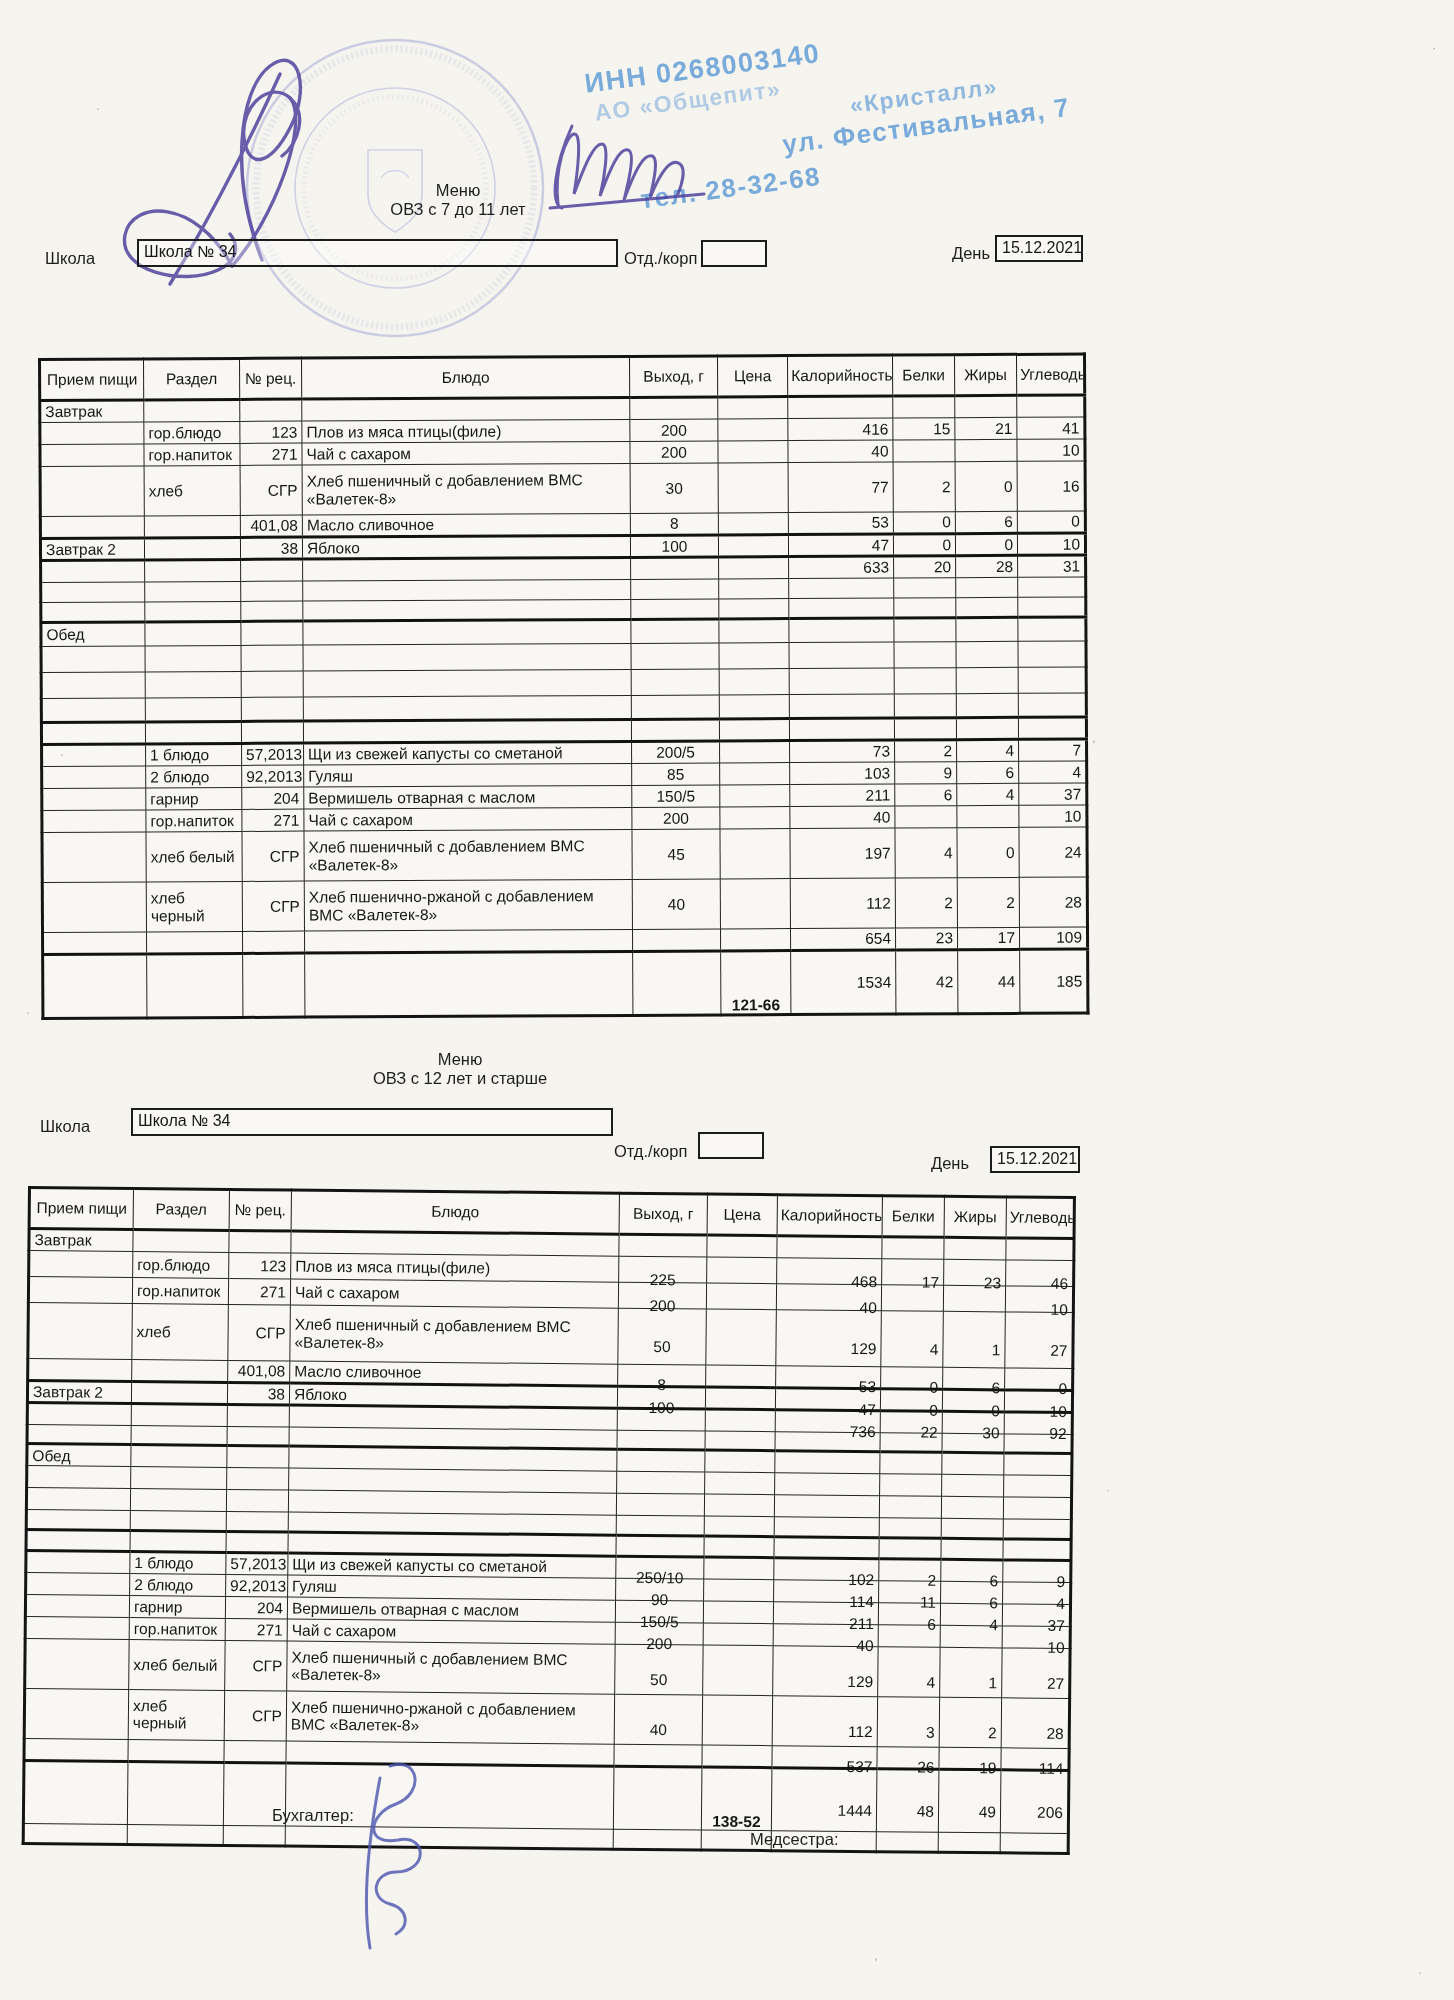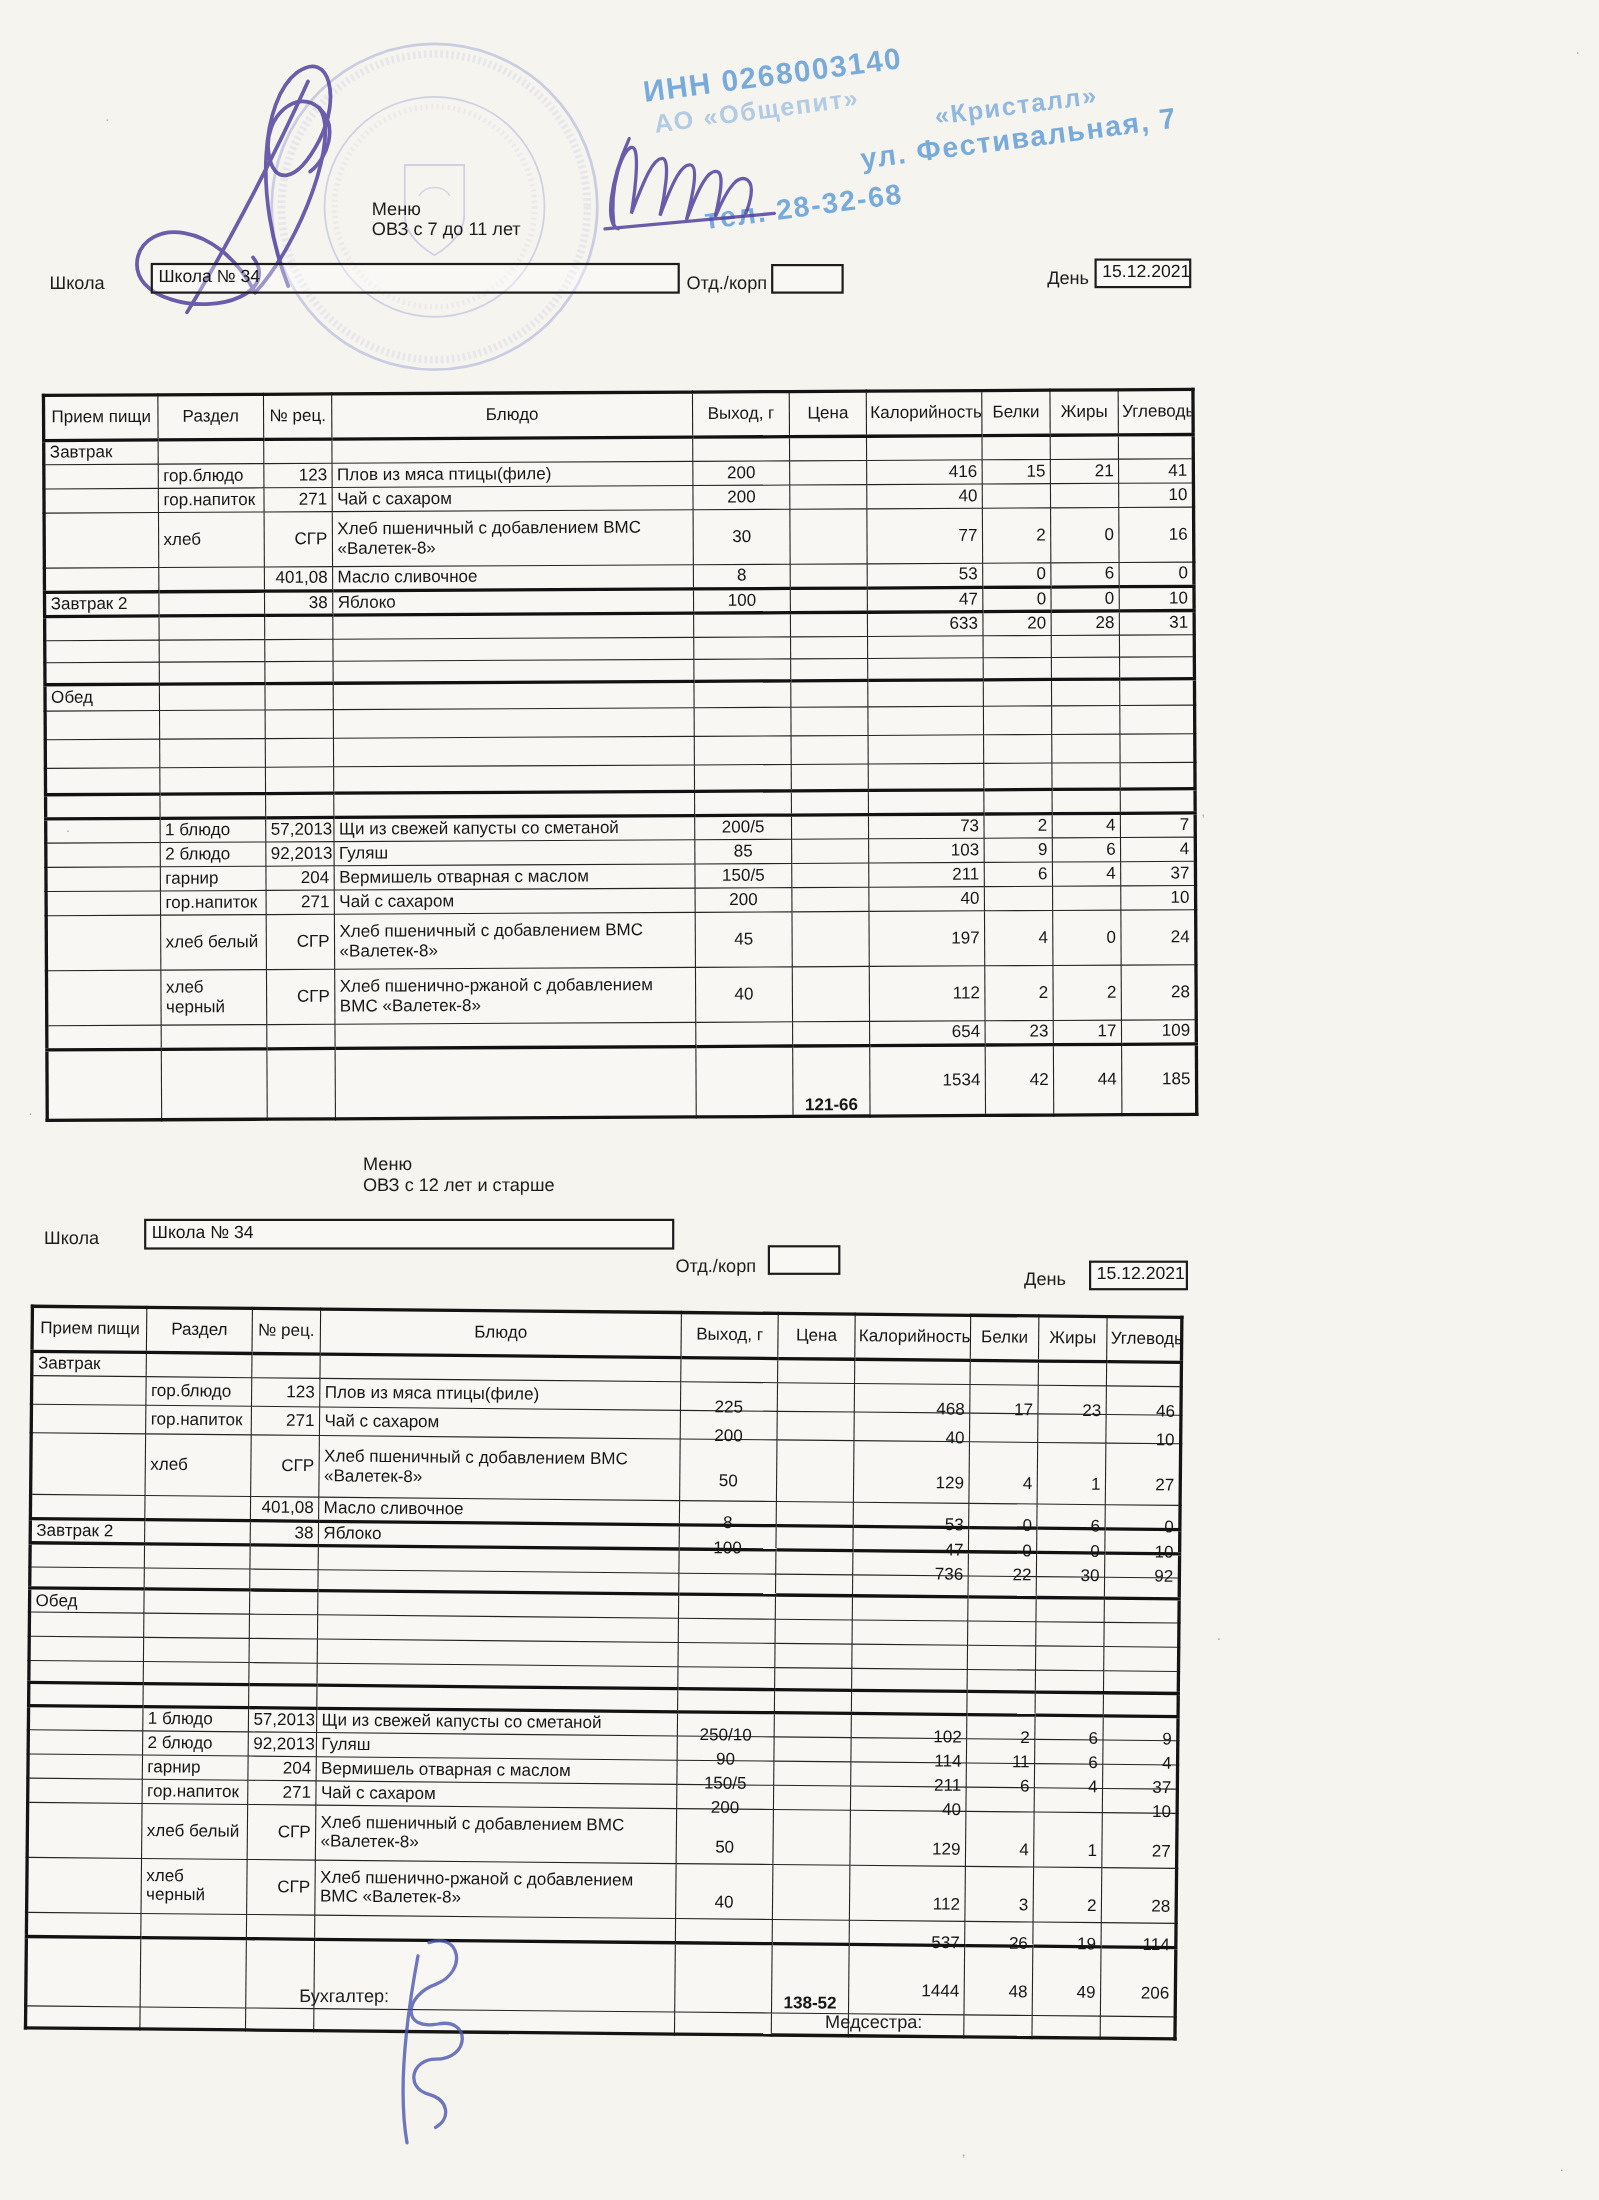--- a/index.html
+++ b/index.html
@@ -9,7 +9,7 @@
   
   .abs{position:absolute;}
   .tline{font-size:16.5px;color:#1d1d1d;white-space:nowrap;}
-  .center{text-align:left;}
+  .center{text-align:center;}
 
   
   .appr .tline{line-height:23px;}

